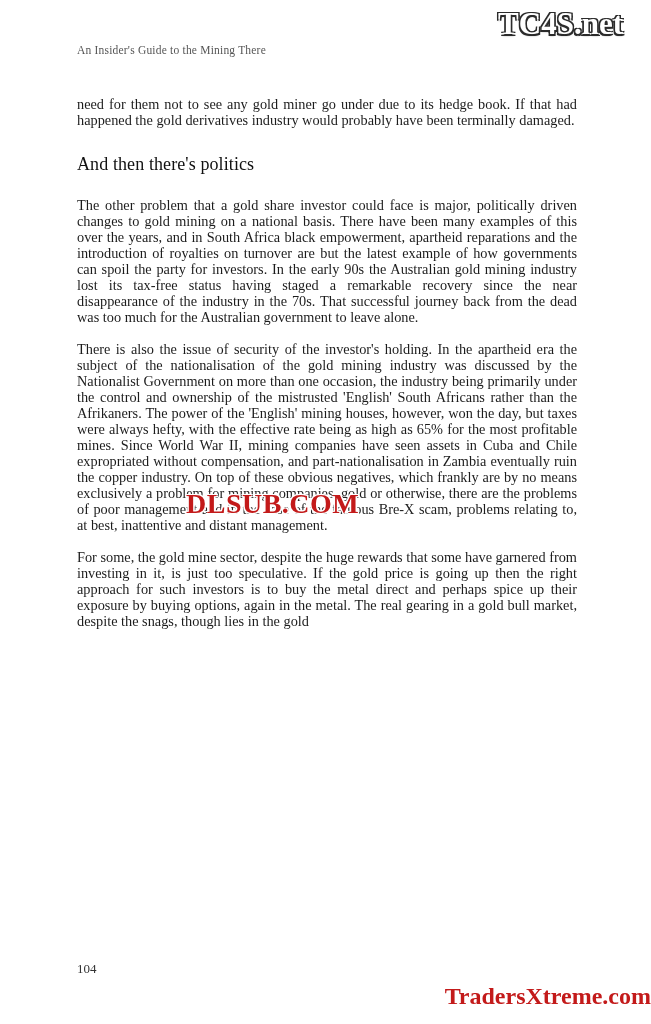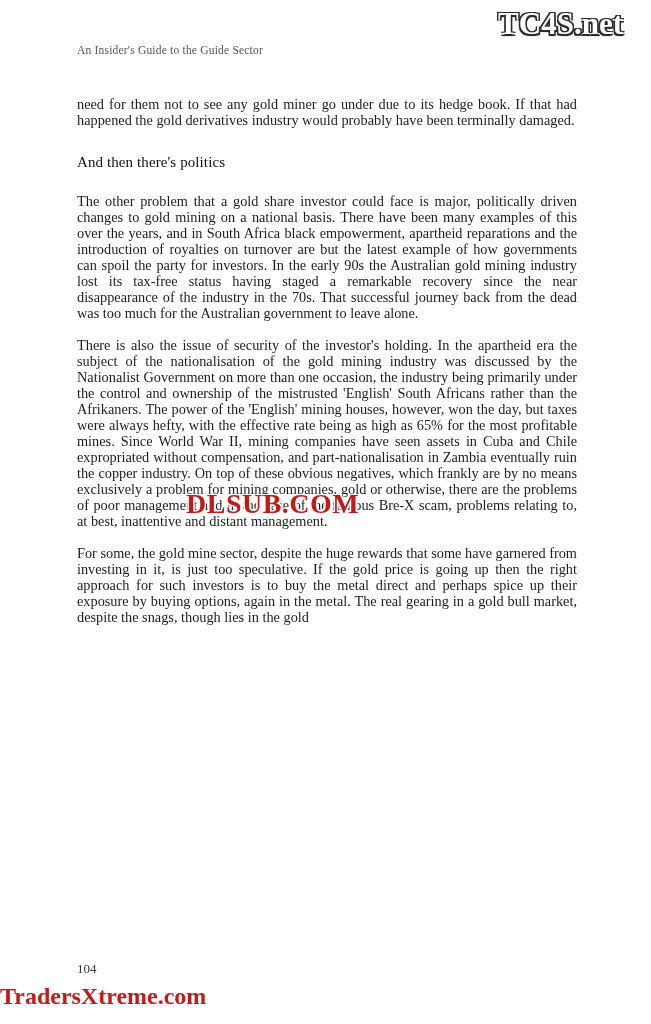--- a/index.html
+++ b/index.html
@@ -123,7 +123,7 @@
 
   <div class="watermark-top">TC4S.net</div>
 
-  <div class="running-head">An Insider's Guide to the Guide Sector</div>
+  <div class="running-head">An Insider's Guide to the Mining There</div>
 
   <div class="content">
 

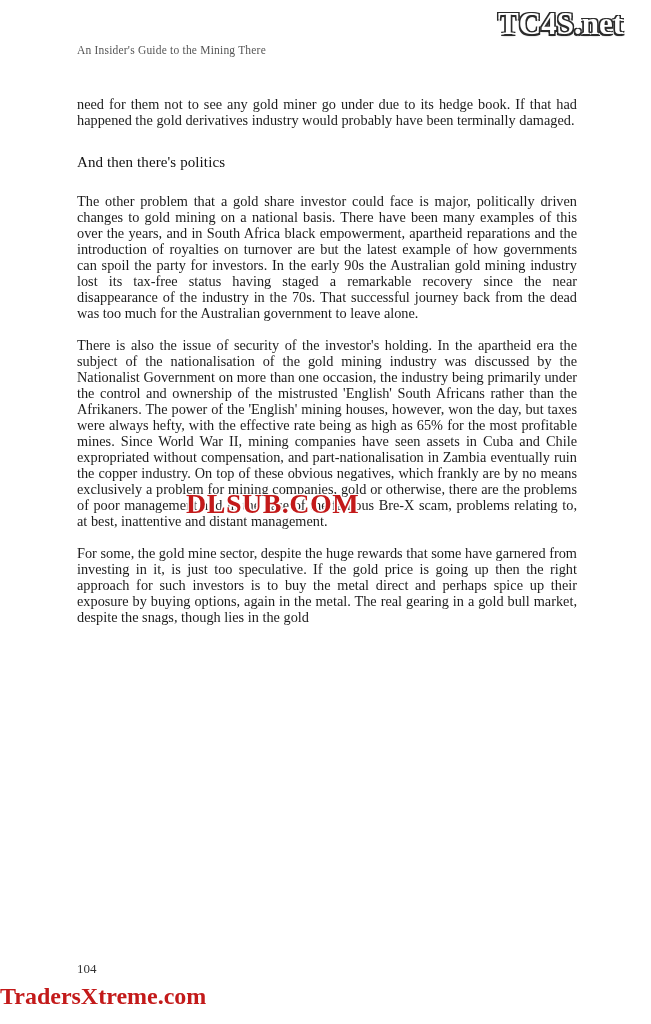--- a/index.html
+++ b/index.html
@@ -66,7 +66,7 @@
     margin-bottom: 12px;
   }
   h2.subhead {
-    font-size: 15px;
+    font-size: 18px;
     font-weight: normal;
     margin: 26px 0 22px 0;
     color: #111;

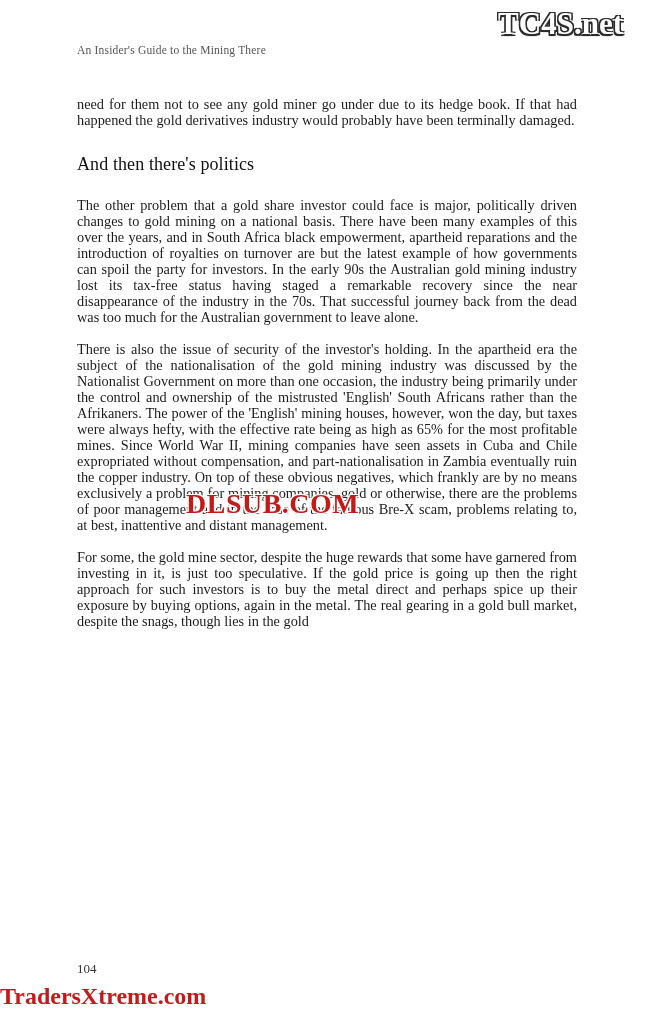--- a/index.html
+++ b/index.html
@@ -102,7 +102,7 @@
     bottom: 14px;
     left: 0;
     width: 651px;
-    text-align: left;
+    text-align: right;
     font-family: "Liberation Serif", serif;
     font-size: 24px;
     font-weight: bold;

